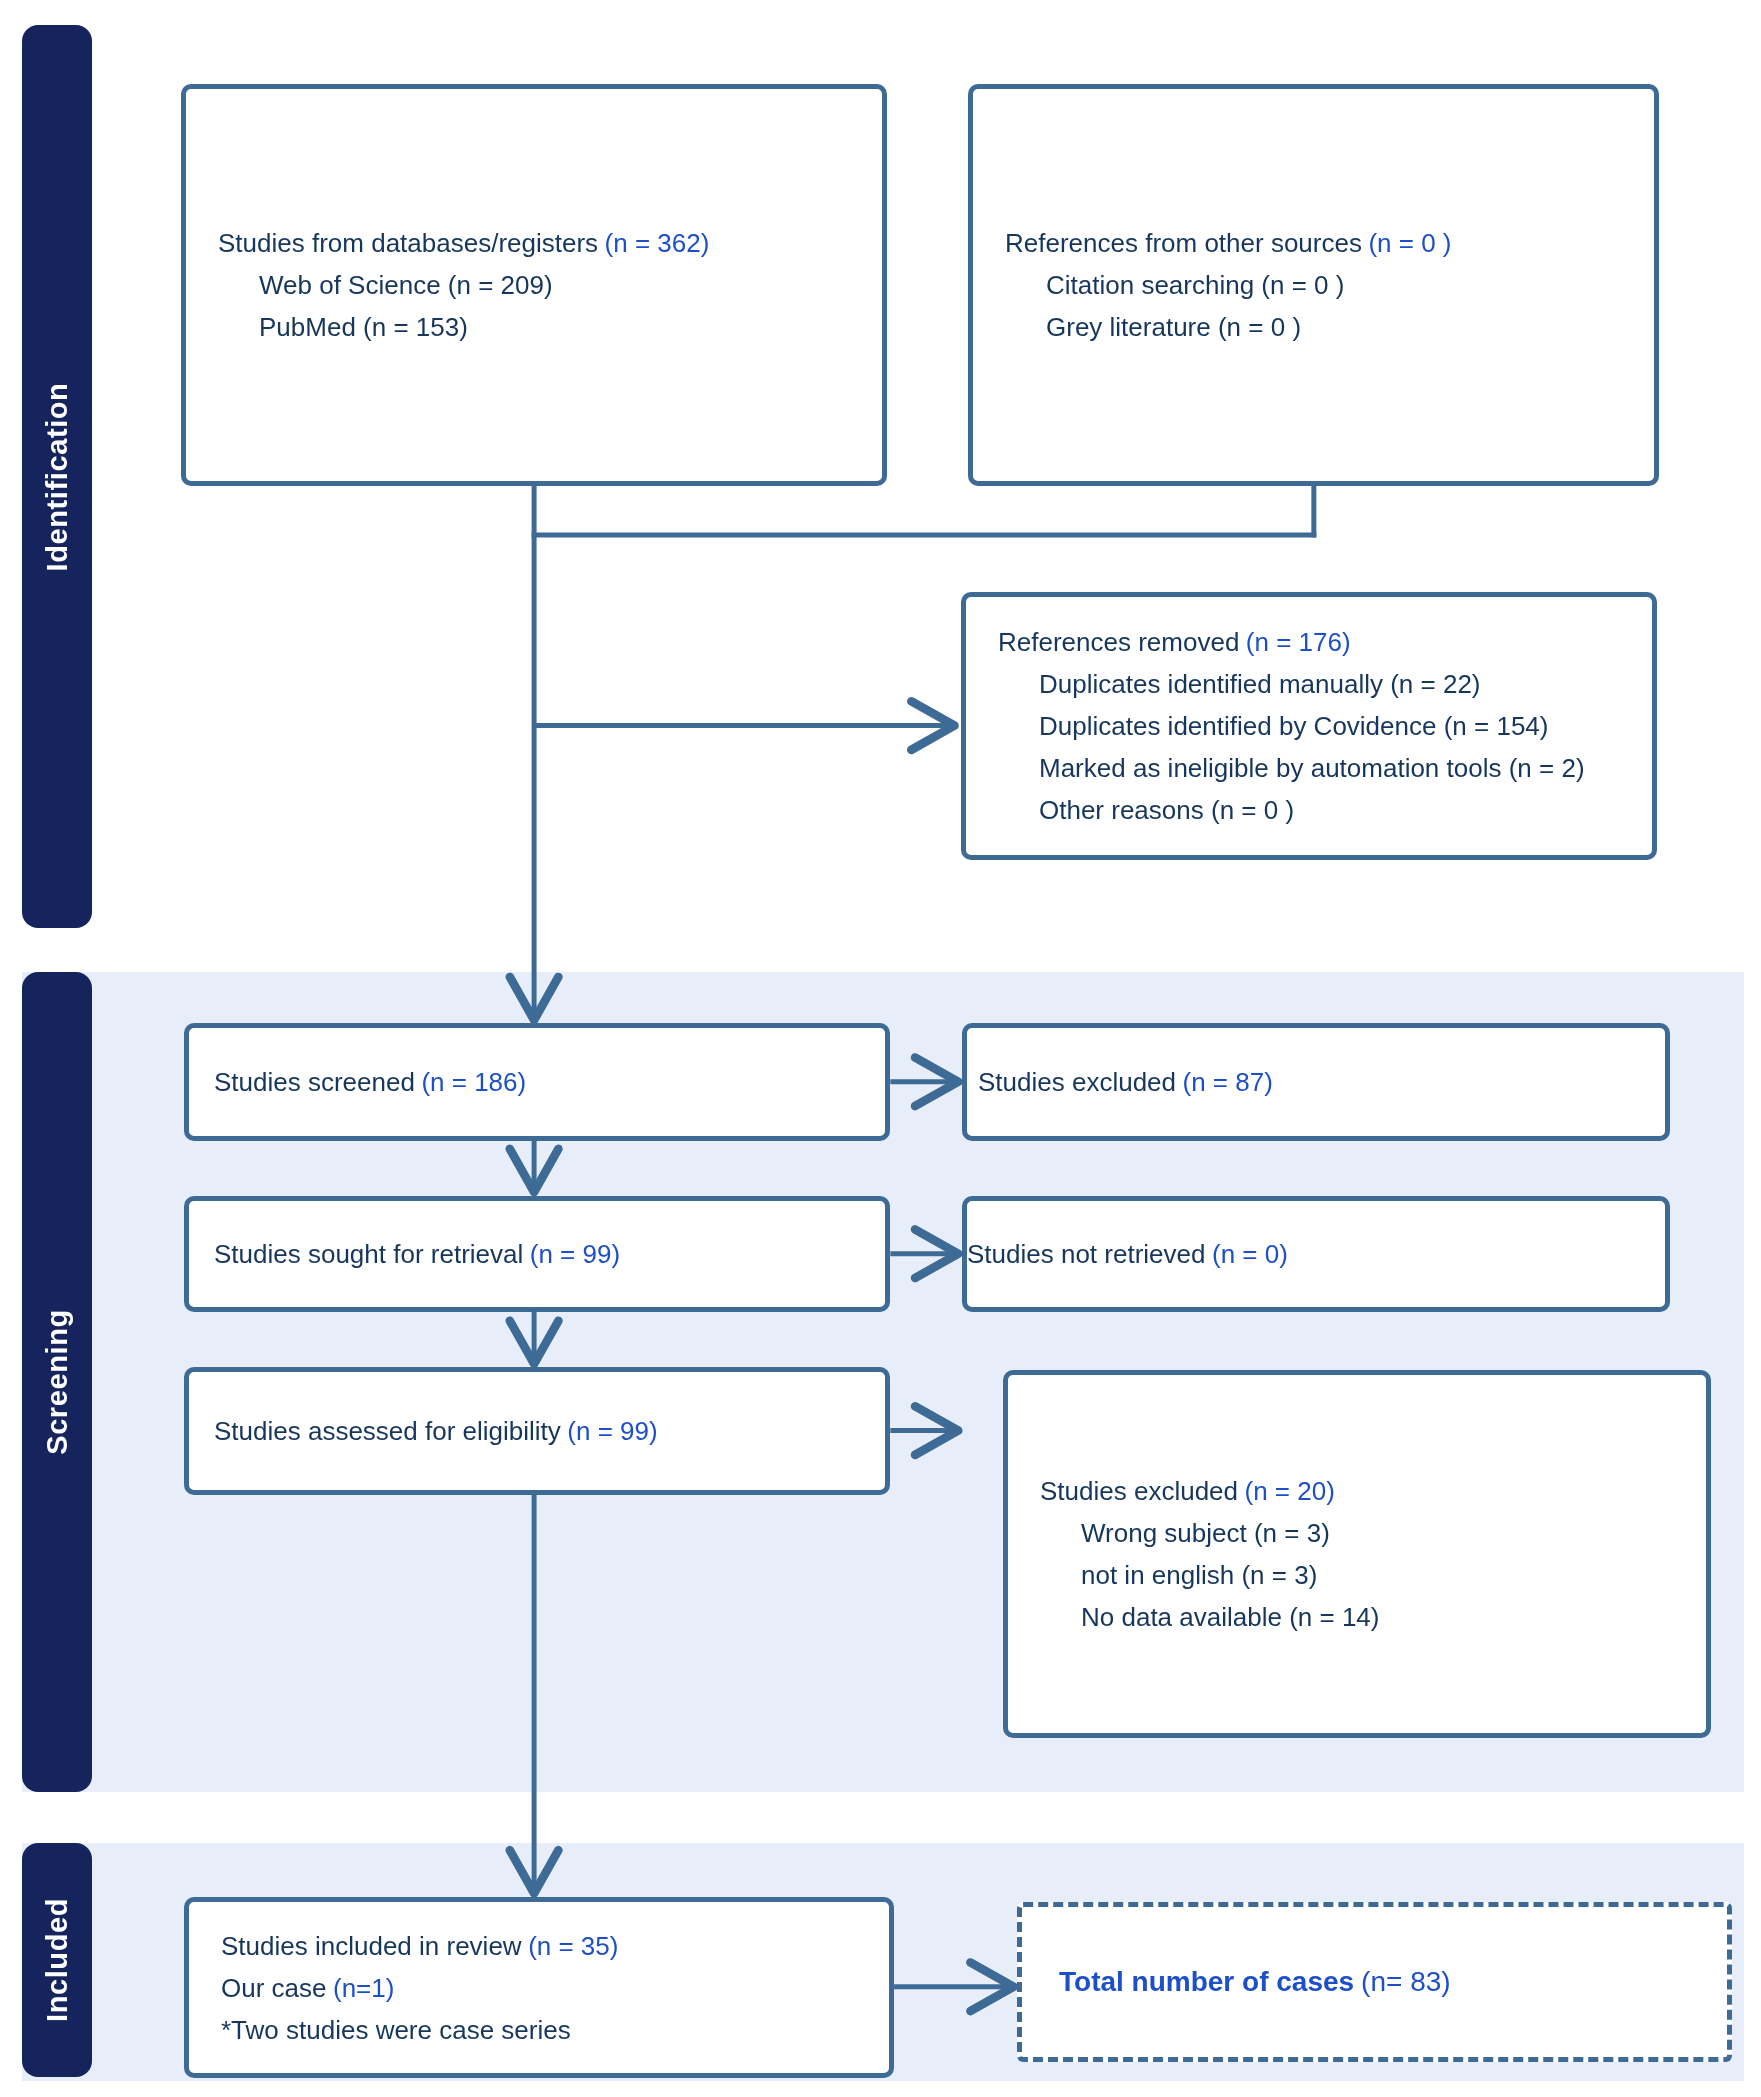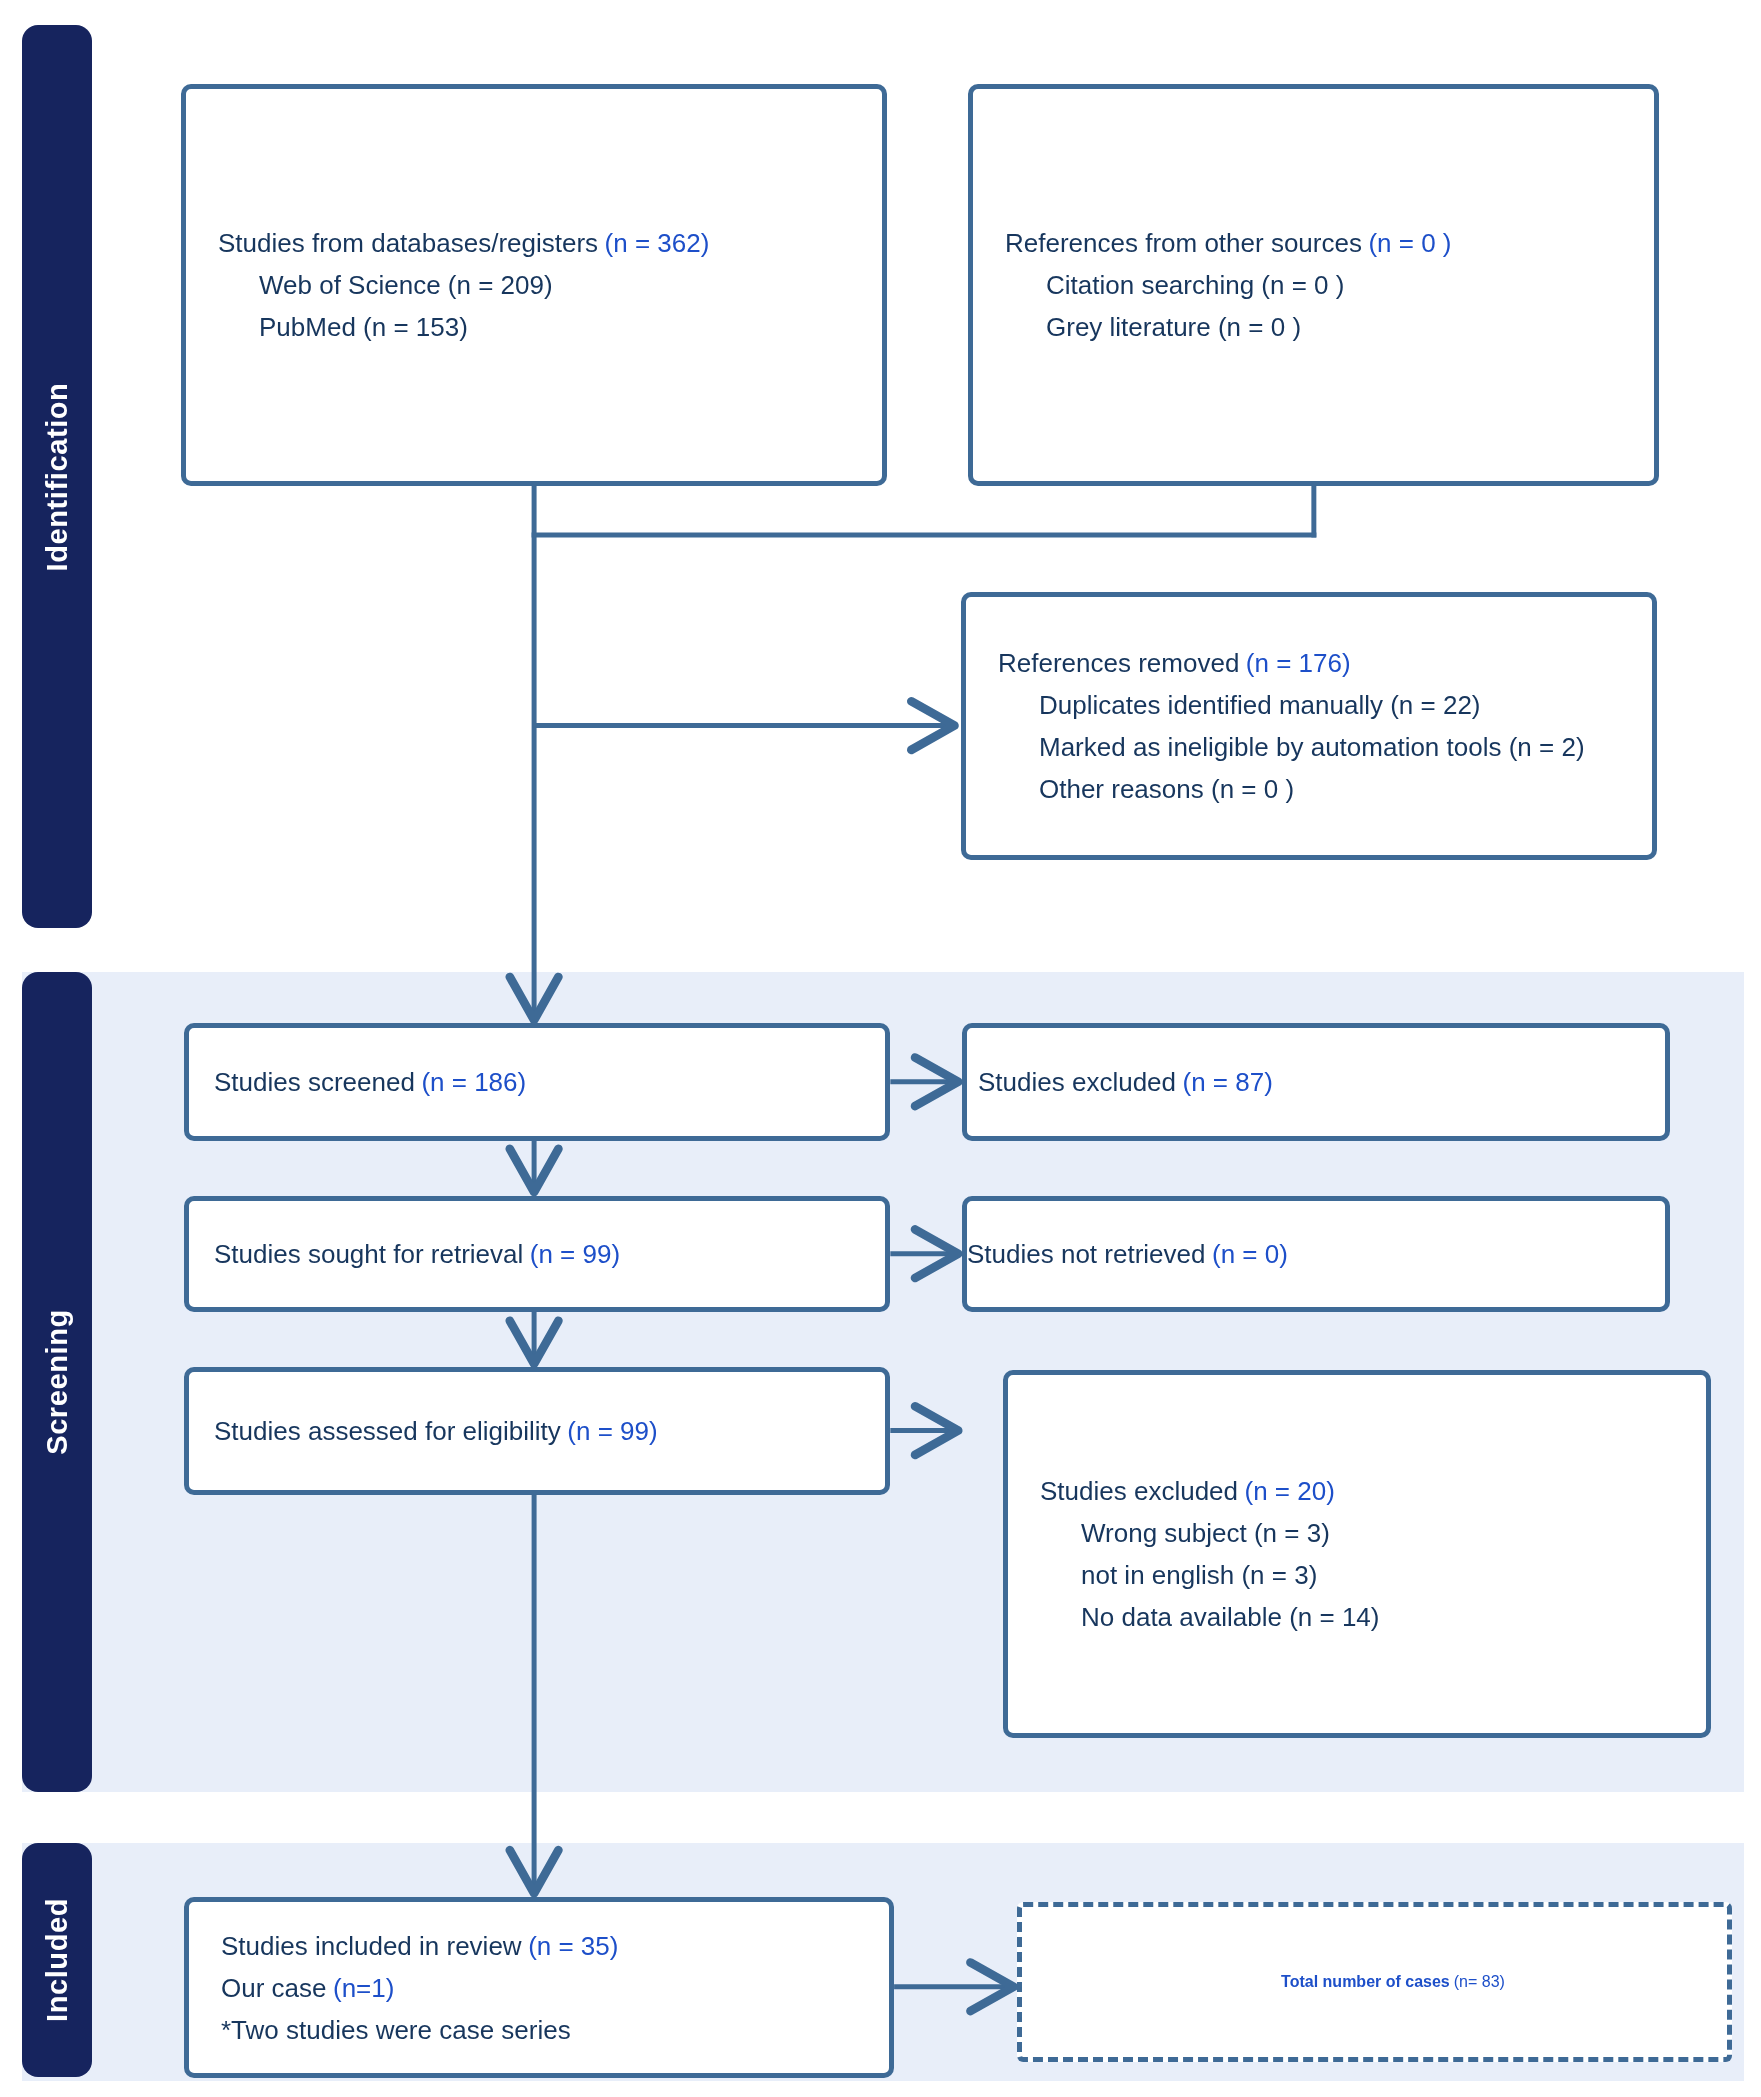--- a/index.html
+++ b/index.html
@@ -66,6 +66,7 @@
   <div class="box" style="left:961px; top:592px; width:696px; height:268px; padding-left:32px;">
     <div class="line"><span>References removed</span><span class="n">(n = 176)</span></div>
     <div class="line indent">Duplicates identified manually (n = 22)</div>
+    <div class="line indent">Duplicates identified by Covidence (n = 154)</div>
     <div class="line indent">Marked as ineligible by automation tools (n = 2)</div>
     <div class="line indent">Other reasons (n = 0 )</div>
   </div>

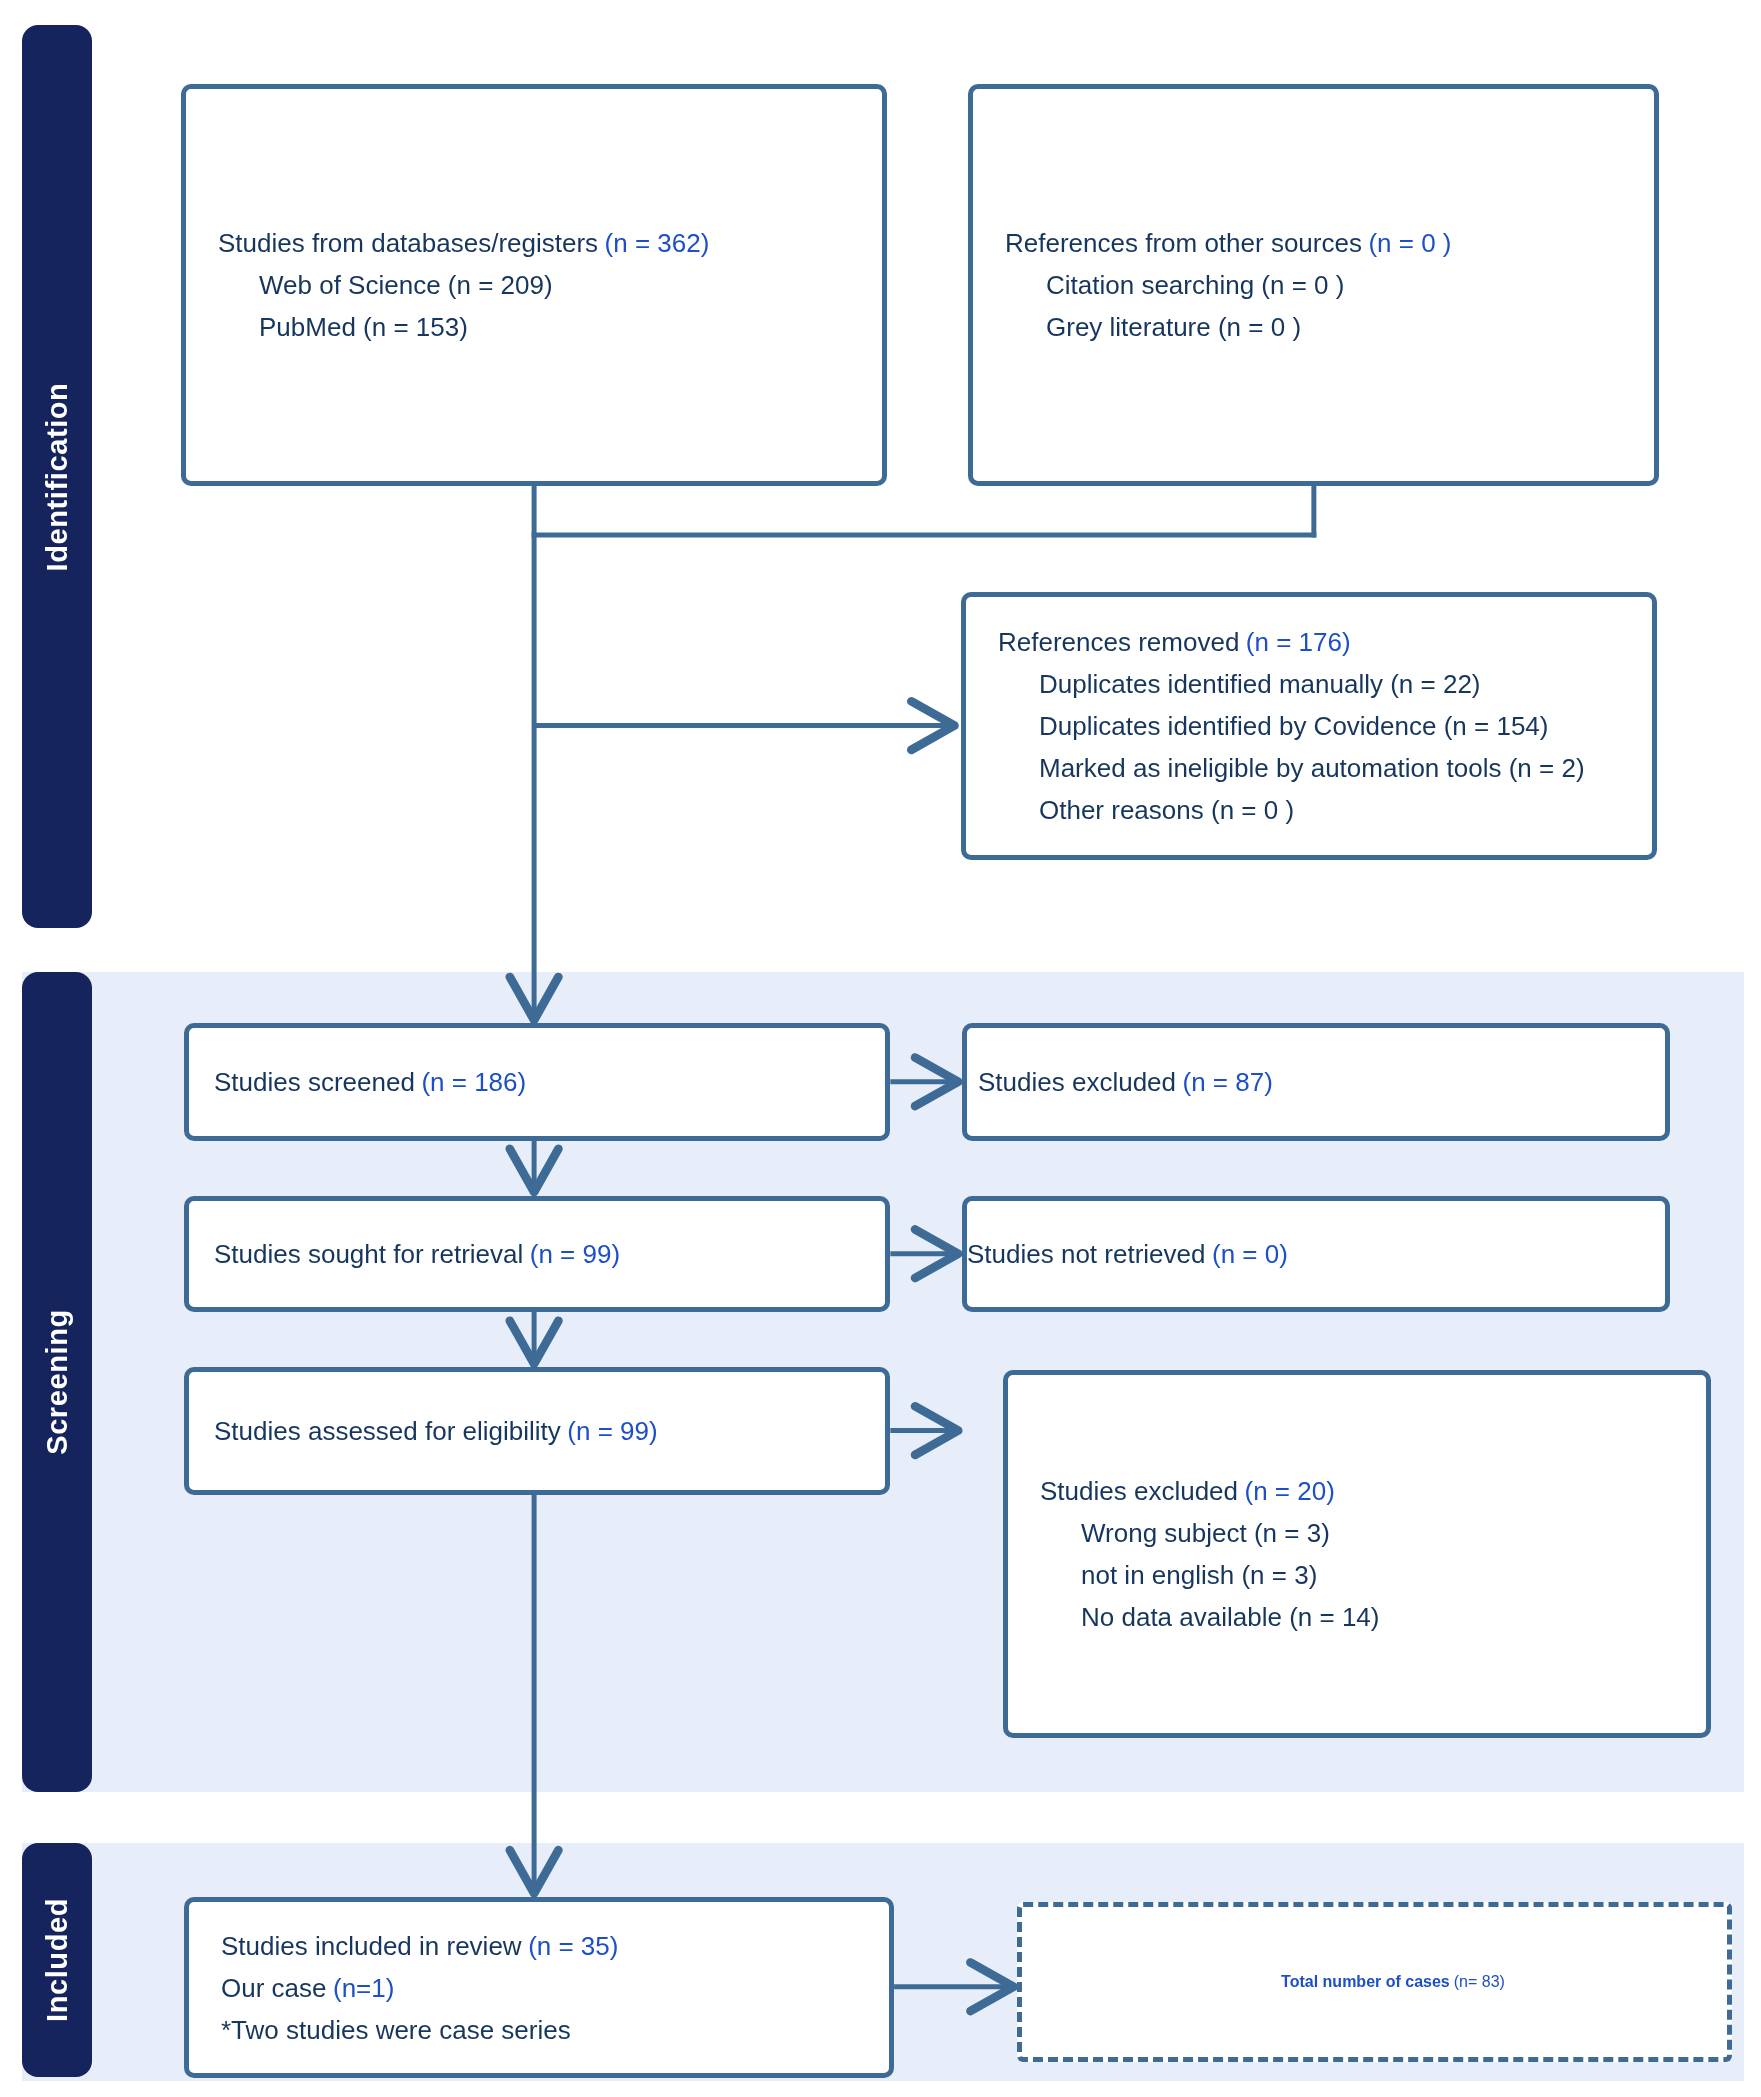--- a/index.html
+++ b/index.html
@@ -30,7 +30,7 @@
   .line { white-space:nowrap; }
   .indent { padding-left:41px; }
   .n { color:#1d4fc9; font-weight:normal; margin-left:0.25em; }
-  .total-line { color:#1d4fc9; font-weight:bold; font-size:16px;text-align:center; }
+  .total-line { color:#1d4fc9; font-weight:bold; font-size:28px; }
   svg.connectors { position:absolute; left:0; top:0; pointer-events:none; }
 </style>
 </head>

